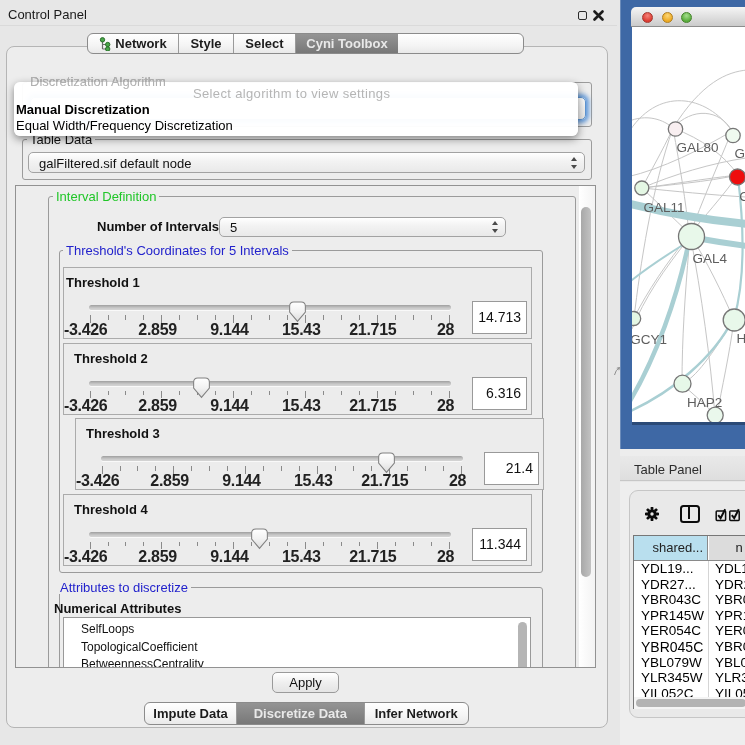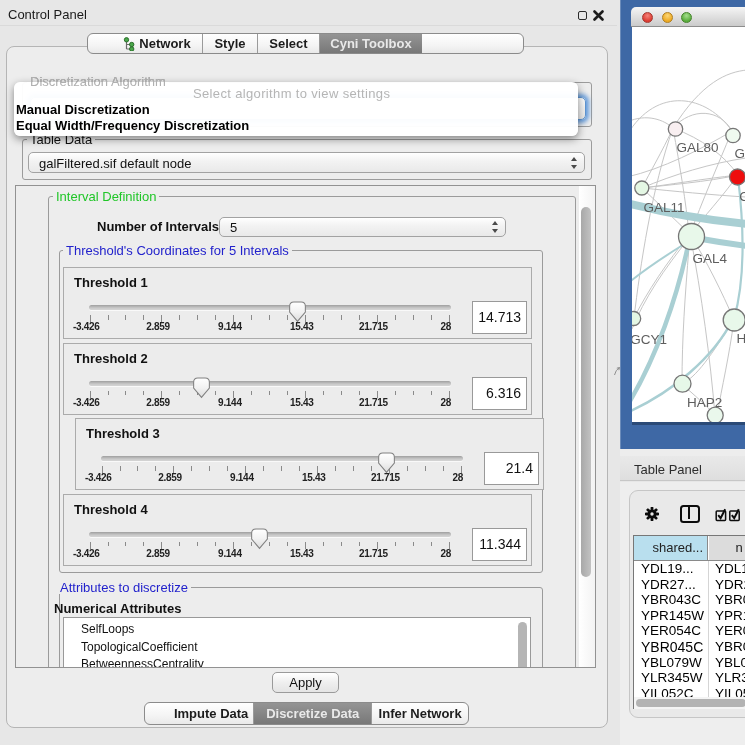--- a/index.html
+++ b/index.html
@@ -14,7 +14,7 @@
 .stepper { position:absolute; right:3px; top:50%; transform:translateY(-50%); width:13px; height:16px; }
 .stepper:before { content:""; position:absolute; left:3px; top:2px; border-left:3.5px solid transparent; border-right:3.5px solid transparent; border-bottom:4.5px solid #4a4a4a; }
 .stepper:after { content:""; position:absolute; left:3px; bottom:2px; border-left:3.5px solid transparent; border-right:3.5px solid transparent; border-top:4.5px solid #4a4a4a; }
-.tabbar { position:absolute; display:flex; background:linear-gradient(#ffffff,#f4f4f4 60%,#e9e9e9); border:1px solid #8b8b8b; border-radius:6px; overflow:hidden;padding-left:24px; }
+.tabbar { position:absolute; display:flex; background:linear-gradient(#ffffff,#f4f4f4 60%,#e9e9e9); border:1px solid #8b8b8b; border-radius:6px; overflow:hidden; }
 .tabbar .seg { font-size:13px; font-weight:600; color:#1c1c1c; display:flex; align-items:center; justify-content:center; border-left:1px solid #9a9a9a; }
 .tabbar .seg:first-child { border-left:none; }
 .tabbar .seg.sel { background:linear-gradient(#949494,#787878); color:#e9e9e9; }

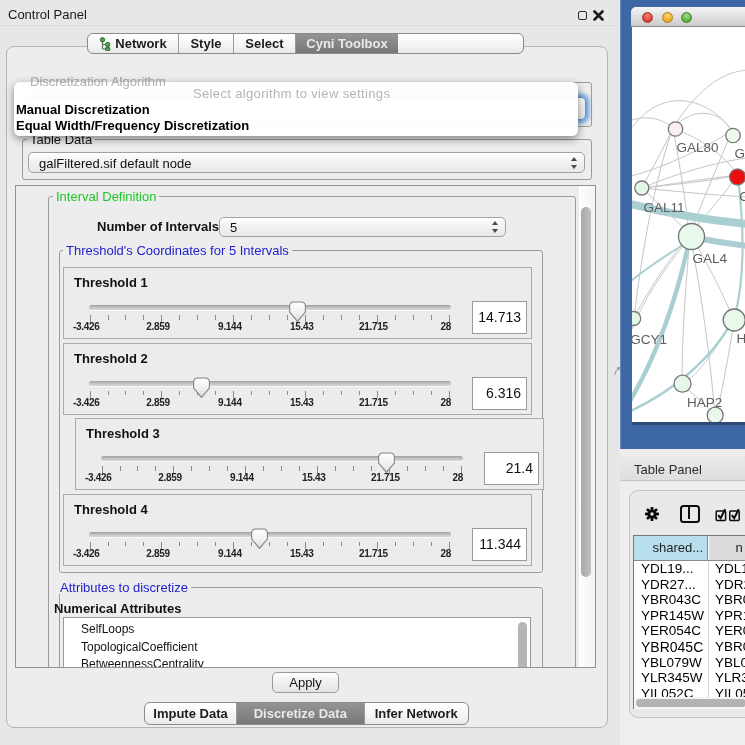--- a/index.html
+++ b/index.html
@@ -70,7 +70,7 @@
 <div class="abs" style="left:14px; top:82px; width:564px; height:54px; background:rgba(255,255,255,.97); border-radius:6px; box-shadow:0 3px 8px rgba(0,0,0,.45); z-index:40;"></div>
 <div class="abs" style="left:193px; top:86px; font-size:13px; color:#b5b5b5; z-index:41; letter-spacing:0.35px;">Select algorithm to view settings</div>
 <div class="abs" style="left:16px; top:102px; font-size:13px; font-weight:700; color:#000; z-index:41;">Manual Discretization</div>
-<div class="abs" style="left:16px; top:118px; font-size:13px; color:#000; z-index:41;font-weight:bold;">Equal Width/Frequency Discretization</div>
+<div class="abs" style="left:16px; top:118px; font-size:13px; color:#000; z-index:41;">Equal Width/Frequency Discretization</div>
 <div class="gtitle" style="left:27px; top:75px; color:#b0b0b0; background:transparent; z-index:42;">Discretization Algorithm</div>
 
 <div class="groupbox" style="left:22px; top:139px; width:570px; height:41px;"></div>

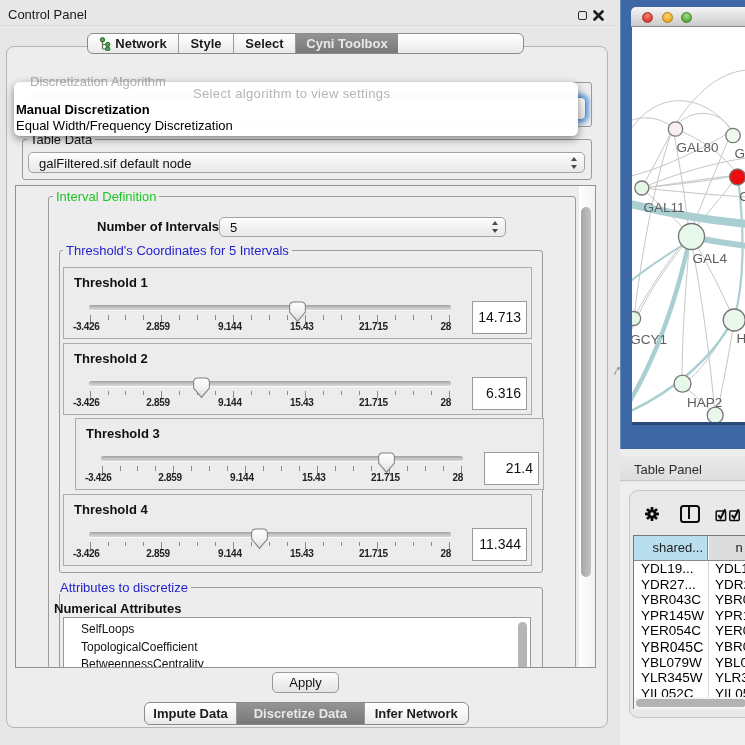--- a/index.html
+++ b/index.html
@@ -95,7 +95,7 @@
   <div class="gtitle" style="left:47px; top:58px; color:#2222cc;">Threshold's Coordinates for 5 Intervals</div>
 
   <div class="tpanel" style="left:47px; top:81px; width:469px; height:72px;">
-      <div class="thlabel" style="left:10px; top:7px;text-align:right;">Threshold 1</div>
+      <div class="thlabel" style="left:2px; top:7px;text-align:right;">Threshold 1</div>
       <div class="track" style="left:25px; top:37px; width:362px;"></div>
       <div class="tick" style="left:25.5px; top:47px; height:7.5px;"></div>
       <div class="tick" style="left:43.5px; top:47px; height:4.5px;"></div>

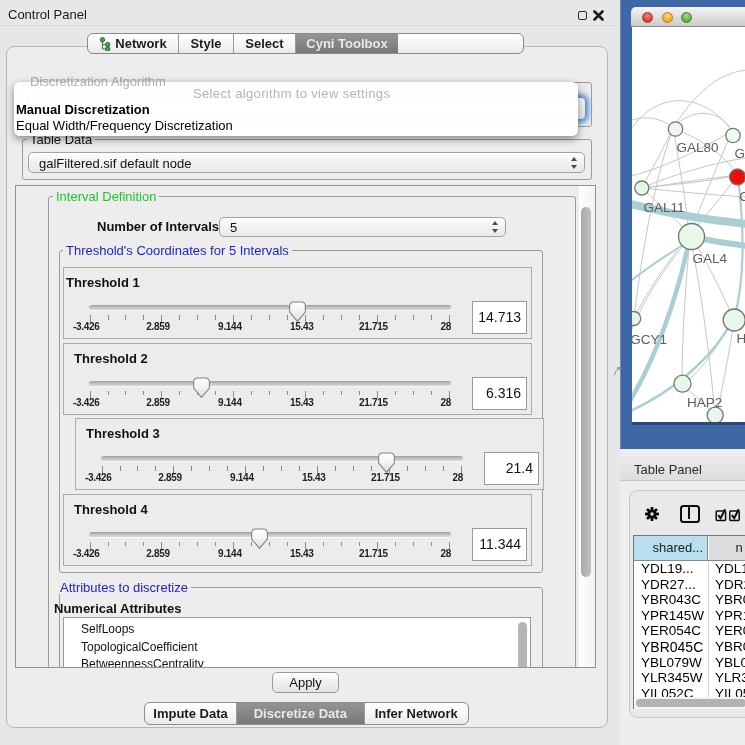--- a/index.html
+++ b/index.html
@@ -21,7 +21,7 @@
 .tpanel { position:absolute; background:#ececec; border:1px solid #ababab; }
 .thlabel { position:absolute; font-size:13px; font-weight:700; color:#111; }
 .tick { position:absolute; width:1px; background:#8a8a8a; }
-.ticklab { position:absolute; font-size:10px; font-weight:700; color:#222; transform:translateX(-53%); white-space:nowrap; letter-spacing:-0.3px; }
+.ticklab { position:absolute; font-size:16px; font-weight:700; color:#222; transform:translateX(-53%); white-space:nowrap; letter-spacing:-0.3px; }
 .vfield { position:absolute; width:55px; height:33px; background:#fff; border:1px solid #999;
   font-size:14px; color:#111; text-align:right; line-height:31px; padding-right:5px; }
 .track { position:absolute; height:5px; border-radius:3px; background:linear-gradient(#9f9f9f,#c9c9c9 60%,#d5d5d5); box-shadow:0 1px 0 rgba(255,255,255,.7); }

